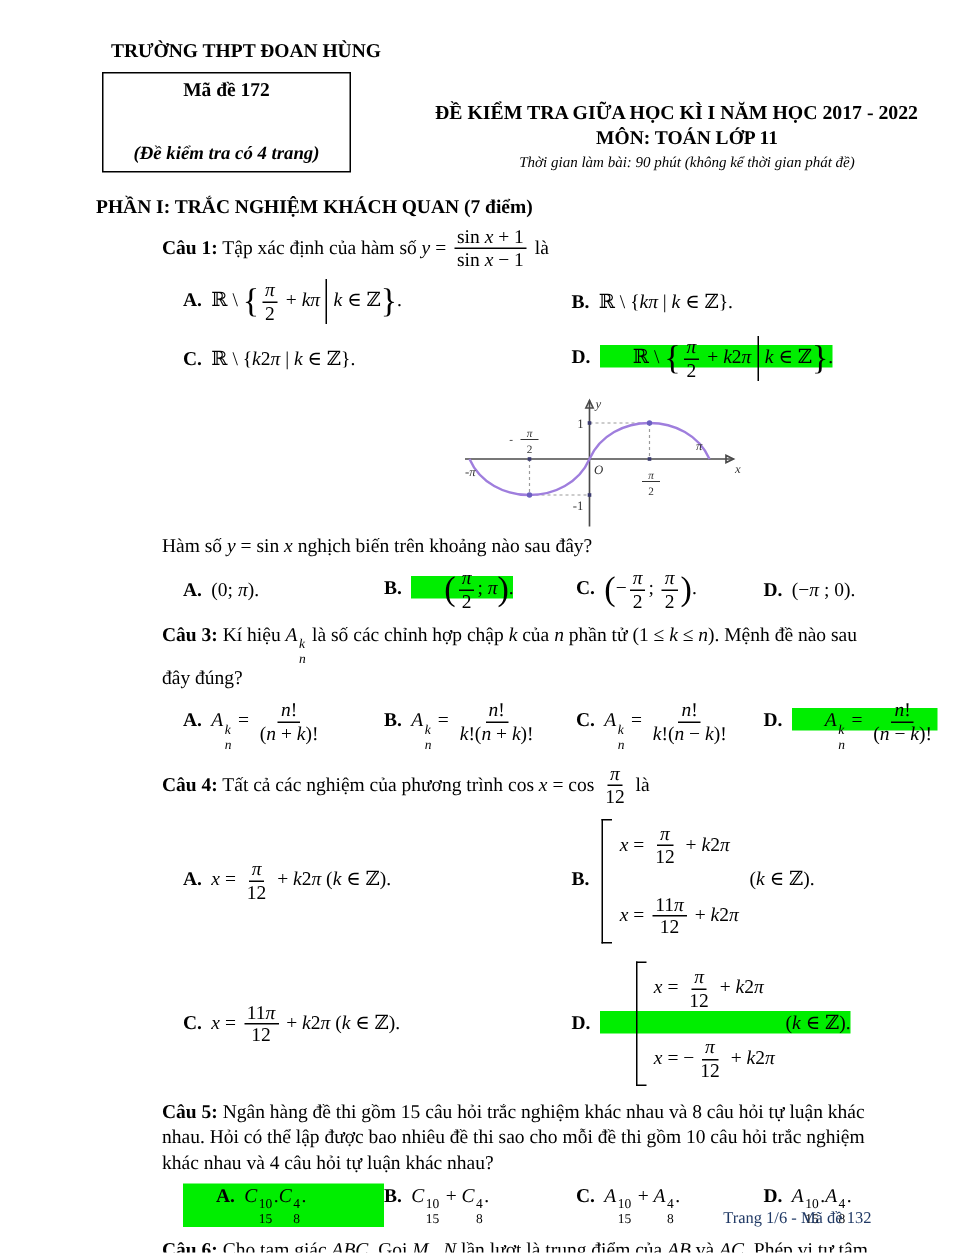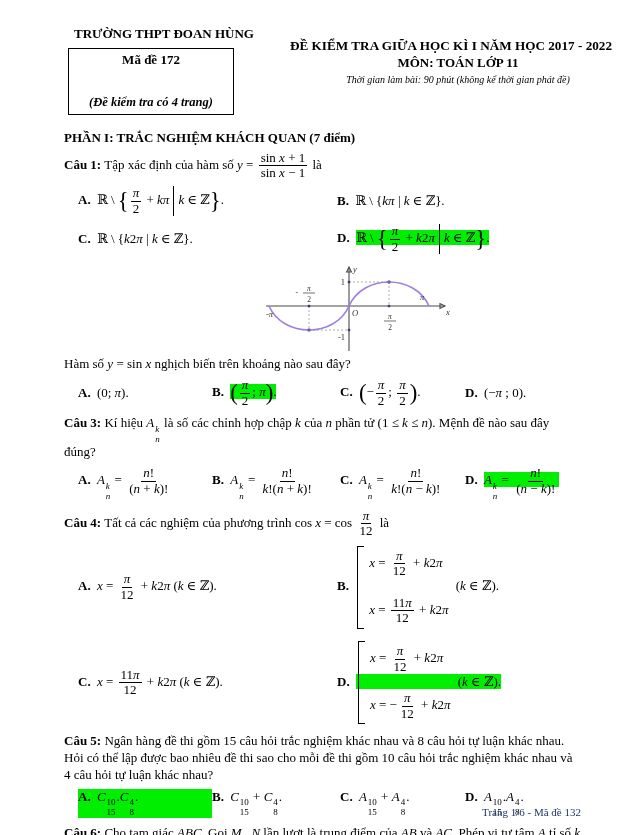--- a/index.html
+++ b/index.html
@@ -10,7 +10,7 @@
   }
   .content{padding:26px 56px 0 64px;}
   
-  .exam-header{display:flex;align-items:flex-start;}
+  .exam-header{display:flex;align-items:flex-end;}
   .head-left{width:240px;flex:none;}
   .school{font-weight:bold;white-space:nowrap;padding-left:10px;font-size:13px;}
   .code-box{border:1.6px solid #000;width:160px;margin:5px 0 0 4px;text-align:center;padding:3px 2px 4px;}

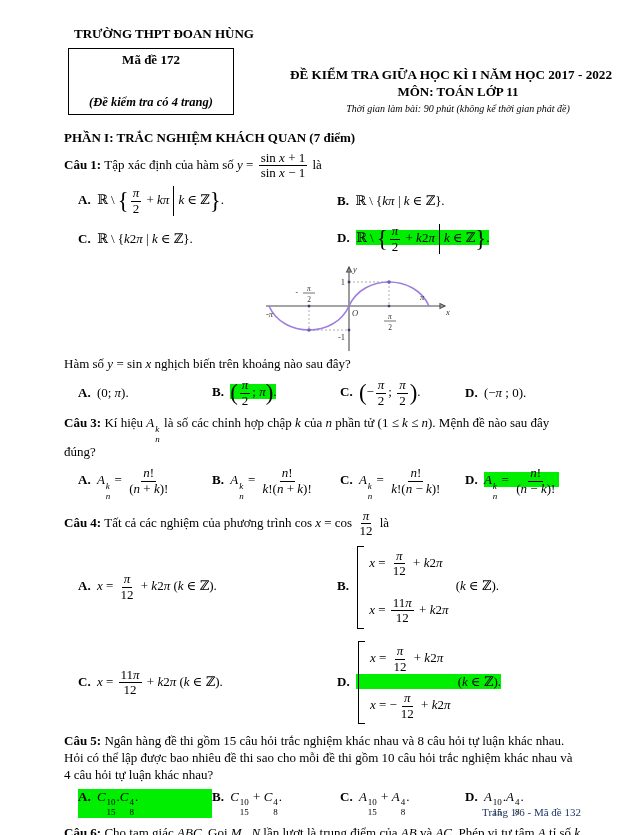--- a/index.html
+++ b/index.html
@@ -23,7 +23,7 @@
   
   .section-head{font-weight:bold;margin:15px 0 2px;}
   
-  .q{margin-top:4px;}
+  .q{margin-top:4px;margin-left:44px;}
   .stem{margin:3px 0 1px;}
   .qlabel{font-weight:bold;}
   .opts{margin:5px 0 7px 14px;display:grid;row-gap:8px;align-items:center;}

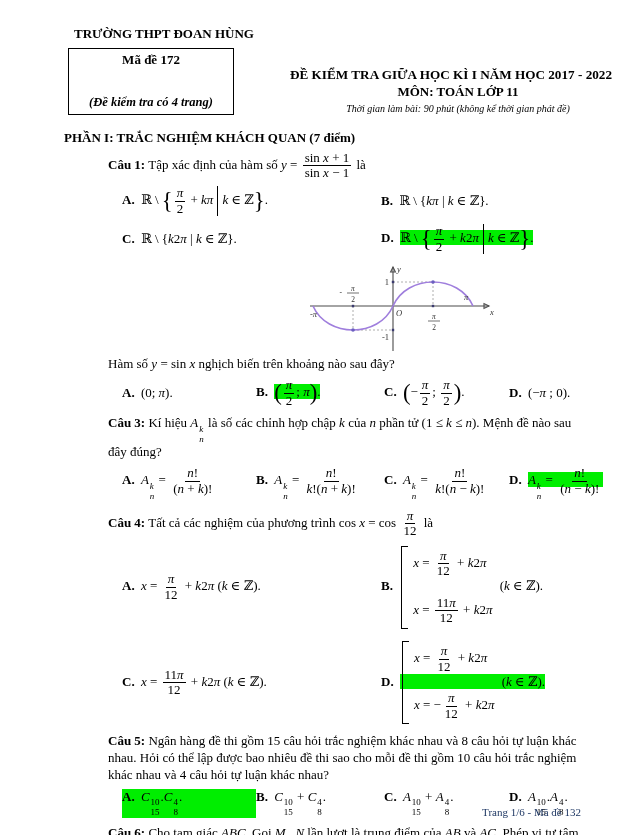--- a/index.html
+++ b/index.html
@@ -31,7 +31,7 @@
   .opts2{grid-template-columns:259px 1fr;}
   .opt{white-space:nowrap;}
   .letter{font-weight:bold;margin-right:3px;}
-  .hl{background:var(--hl);}
+  .hl{background:var(--hl);padding-left:22px;}
   
   .fr{display:inline-flex;flex-direction:column;align-items:center;vertical-align:middle;text-align:center;line-height:1.12;margin:0 2px;}
   .fr .nu{border-bottom:1px solid #000;padding:0 2px;}

